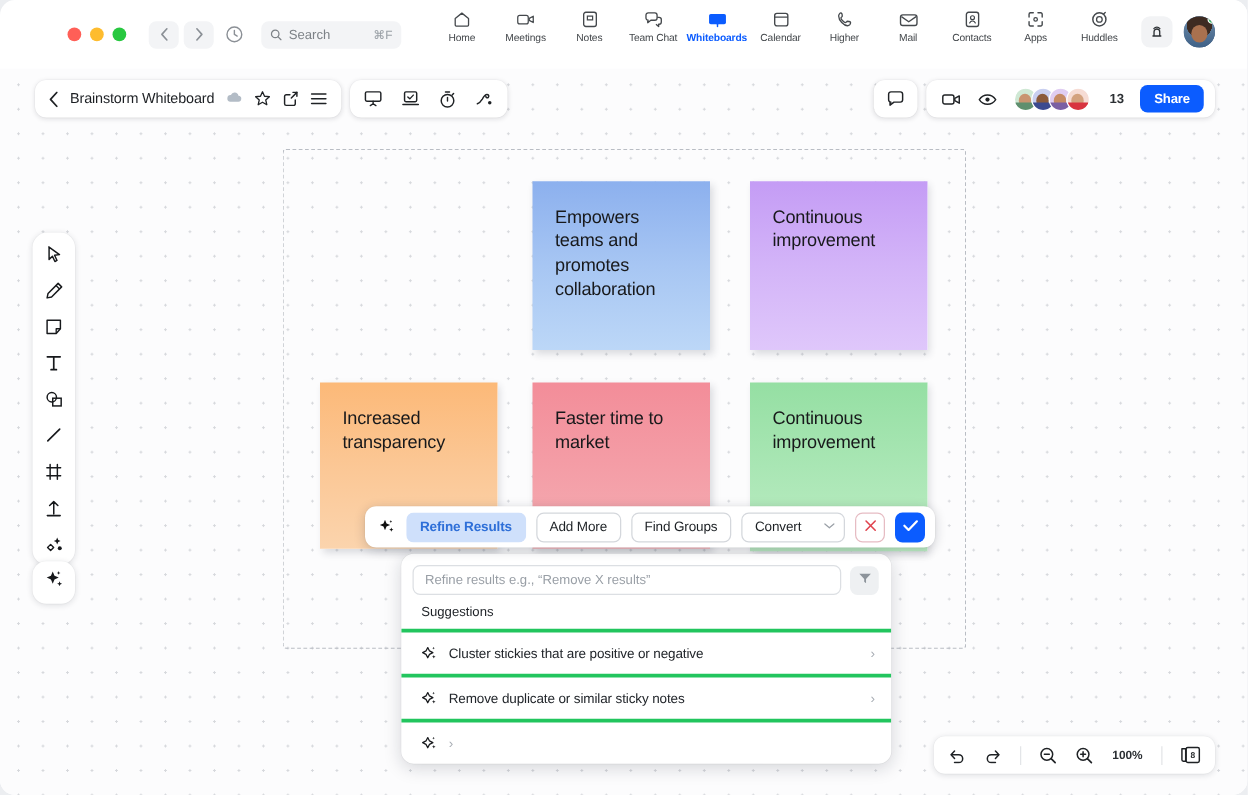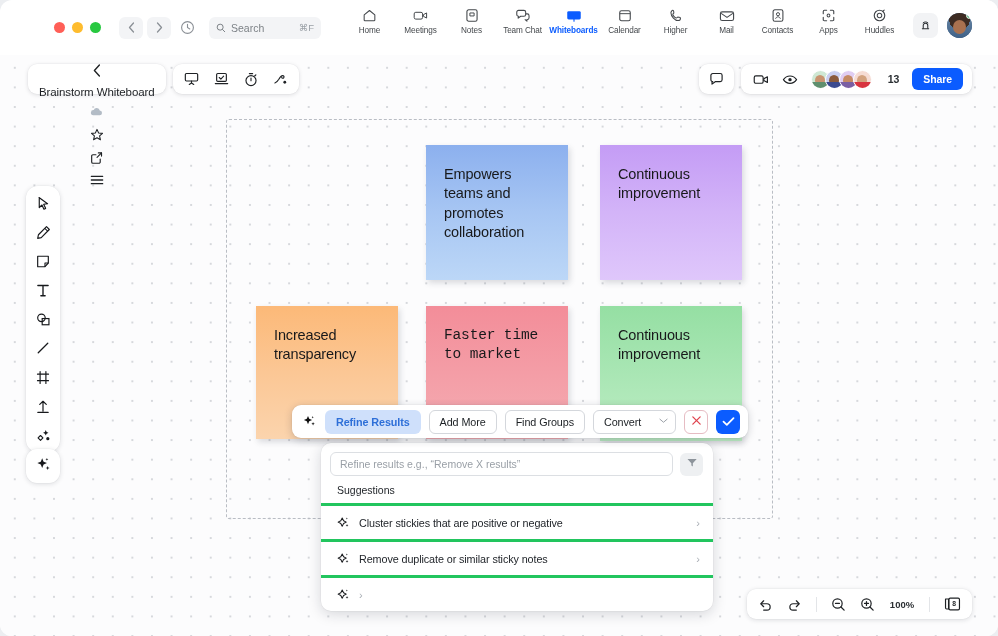--- a/index.html
+++ b/index.html
@@ -93,7 +93,7 @@
     display: flex; align-items: center;
     box-shadow: 0 1px 4px rgba(20,25,40,.13), 0 0 0 0.5px rgba(0,0,0,.03);
   }
-  .pill.g1 { padding: 0 11px; gap: 9px; flex-direction: column; }
+  .pill.g1 { padding: 0 11px; gap: 9px; }
   .pill.g2 { padding: 0 11px; gap: 15px; }
   .bt-title { font-size: 11.5px; color: #1c1f23; letter-spacing: -0.1px; white-space: nowrap; }
   .cloud-ic { color: #a7b0bb; font-size: 10px; }

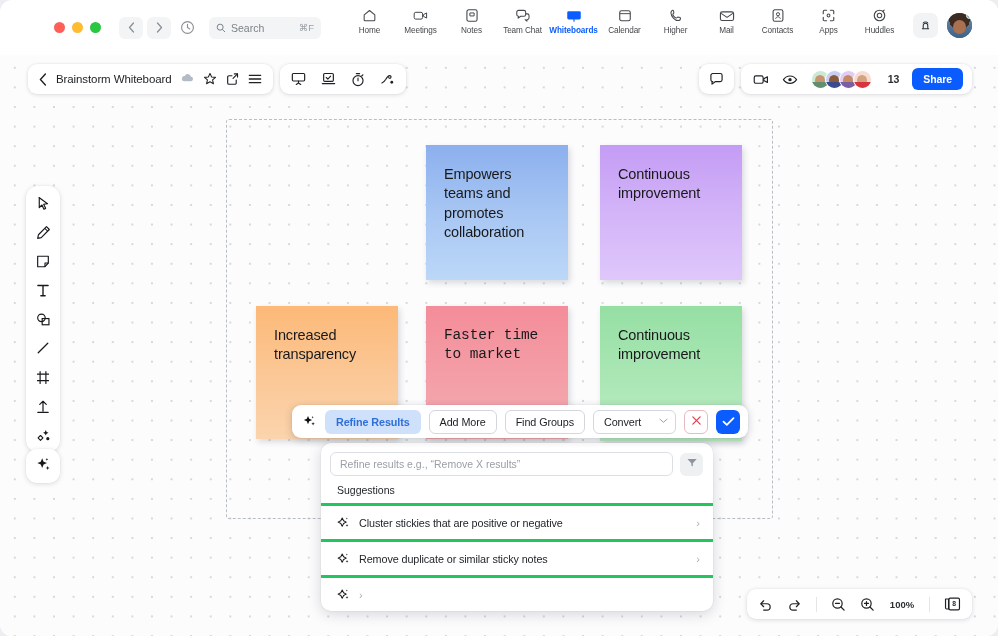--- a/index.html
+++ b/index.html
@@ -564,7 +564,7 @@
     <div class="sticky" style="left:256px; top:251px; width:142px; height:133px; background:linear-gradient(180deg,#fcb978 0%,#fbc795 50%,#fbd4ad 100%);">
       <span>Increased transparency</span>
     </div>
-    <div class="sticky" style="left:426px; top:251px; width:142px; height:133px; background:linear-gradient(180deg,#f38d99 0%,#f49da6 50%,#f5adb3 100%);font-family:Liberation Mono, monospace;">
+    <div class="sticky" style="left:426px; top:251px; width:142px; height:133px; background:linear-gradient(180deg,#f38d99 0%,#f49da6 50%,#f5adb3 100%);">
       <span>Faster time to market</span>
     </div>
     <div class="sticky" style="left:600px; top:251px; width:142px; height:135px; background:linear-gradient(180deg,#95dfa3 0%,#a9e6b4 50%,#bdedc4 100%);">

